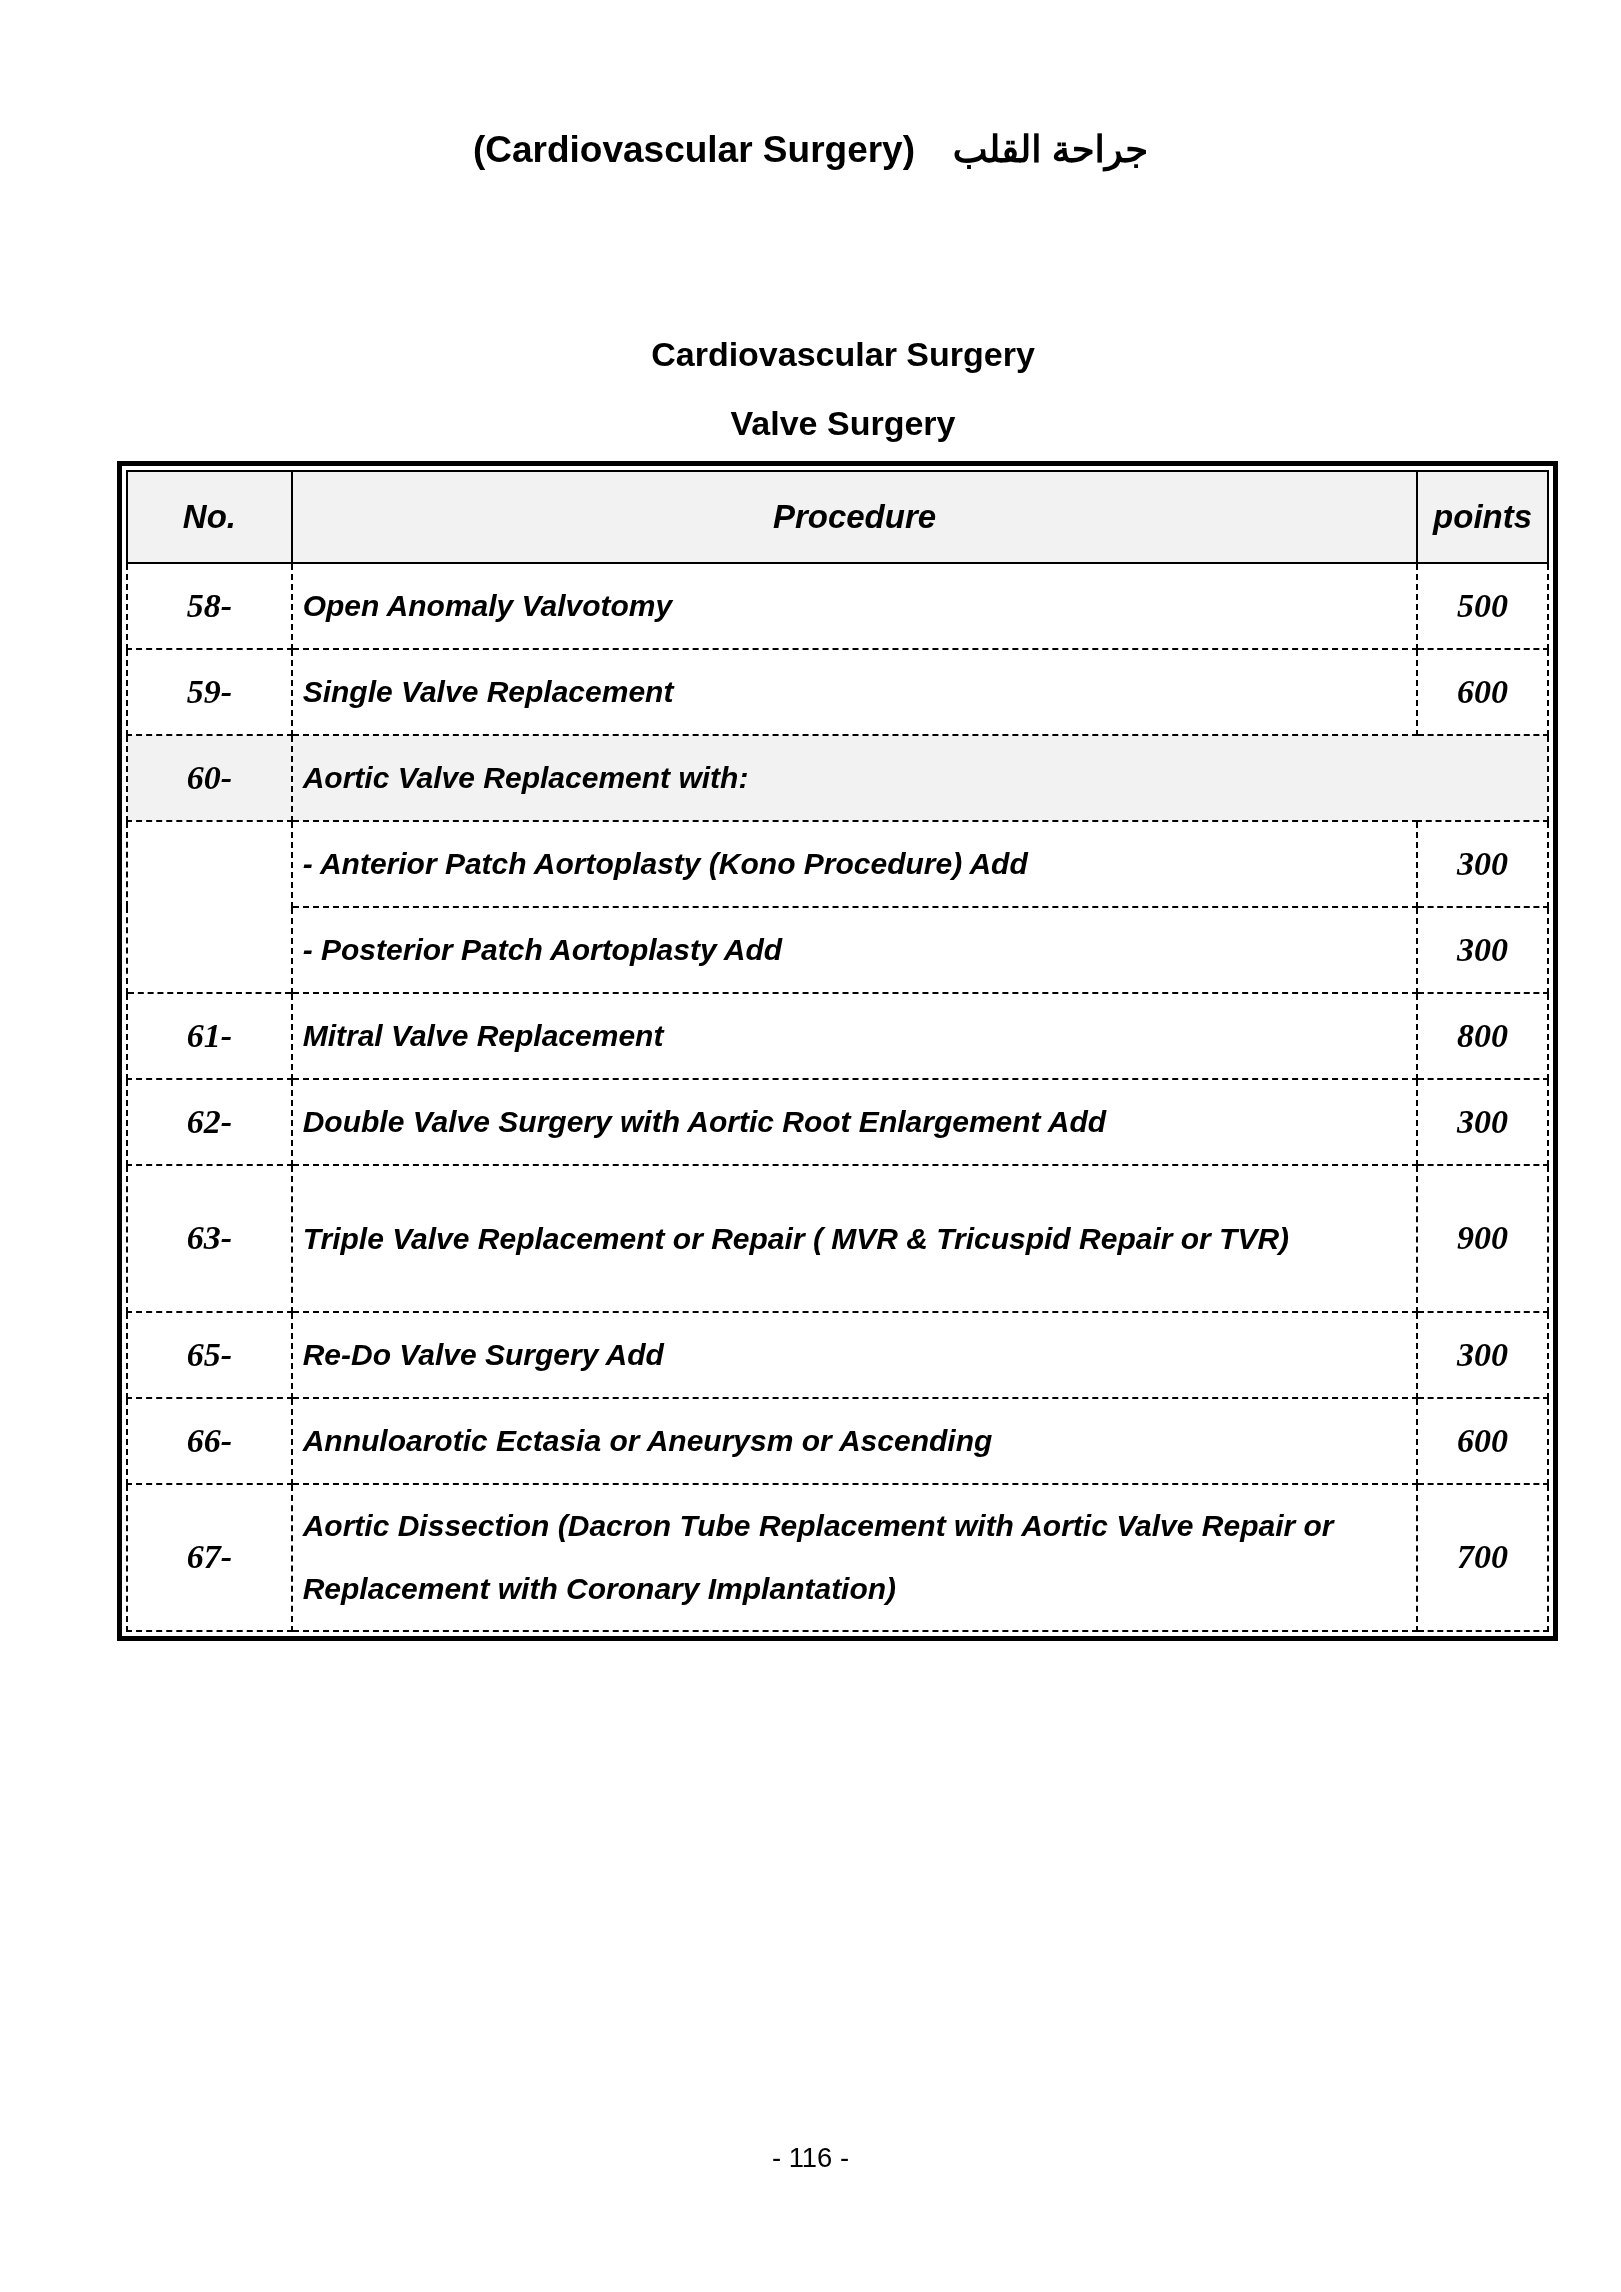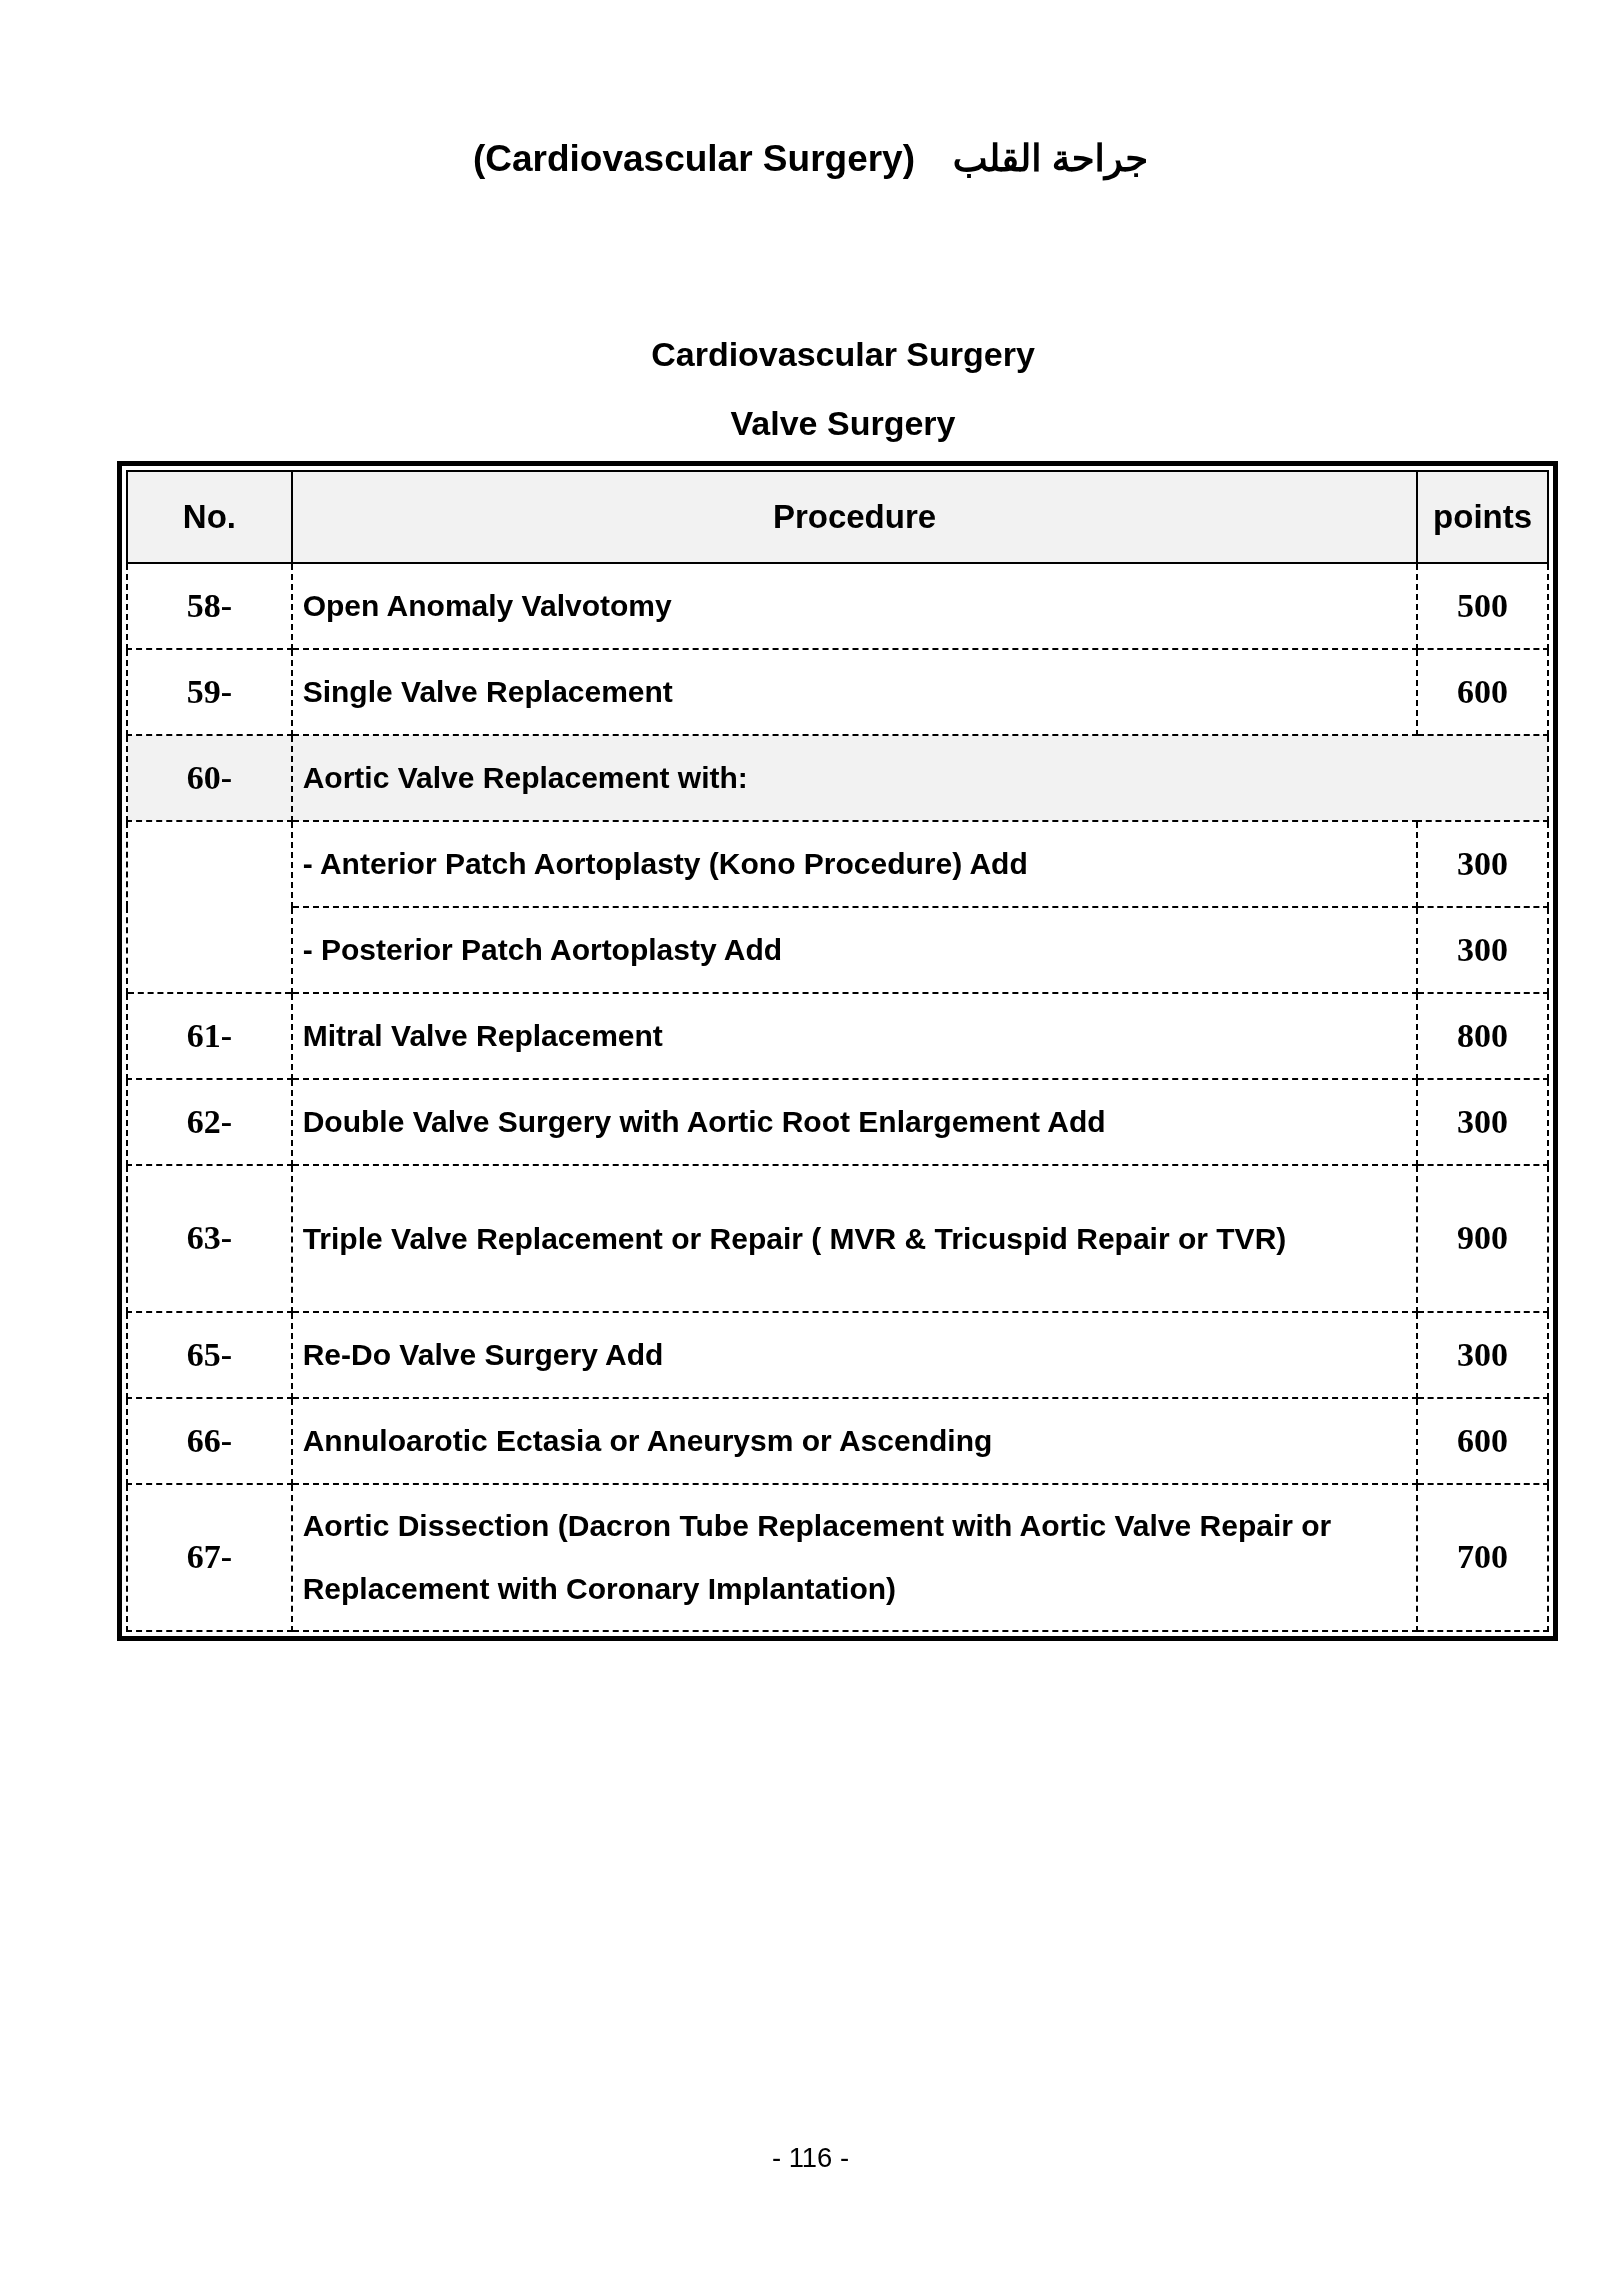--- a/index.html
+++ b/index.html
@@ -4,7 +4,7 @@
 <style>
   html, body { margin: 0; padding: 0; background: #ffffff; }
   body { width: 1621px; height: 2293px; position: relative; font-family: "Liberation Sans", sans-serif; color: #000; }
-  .main-title { position: absolute; top: 137px; left: 0; width: 1621px; text-align: center; font-weight: bold; font-size: 37px; }
+  .main-title { position: absolute; top: 128px; left: 0; width: 1621px; text-align: center; font-weight: bold; font-size: 37px; }
   .main-title .ar { margin-left: 27.4px; }
   .sub1 { position: absolute; top: 335px; left: 0; width: 1686px; text-align: center; font-weight: bold; font-size: 34px; }
   .sub2 { position: absolute; top: 404px; left: 0; width: 1686px; text-align: center; font-weight: bold; font-size: 34px; }

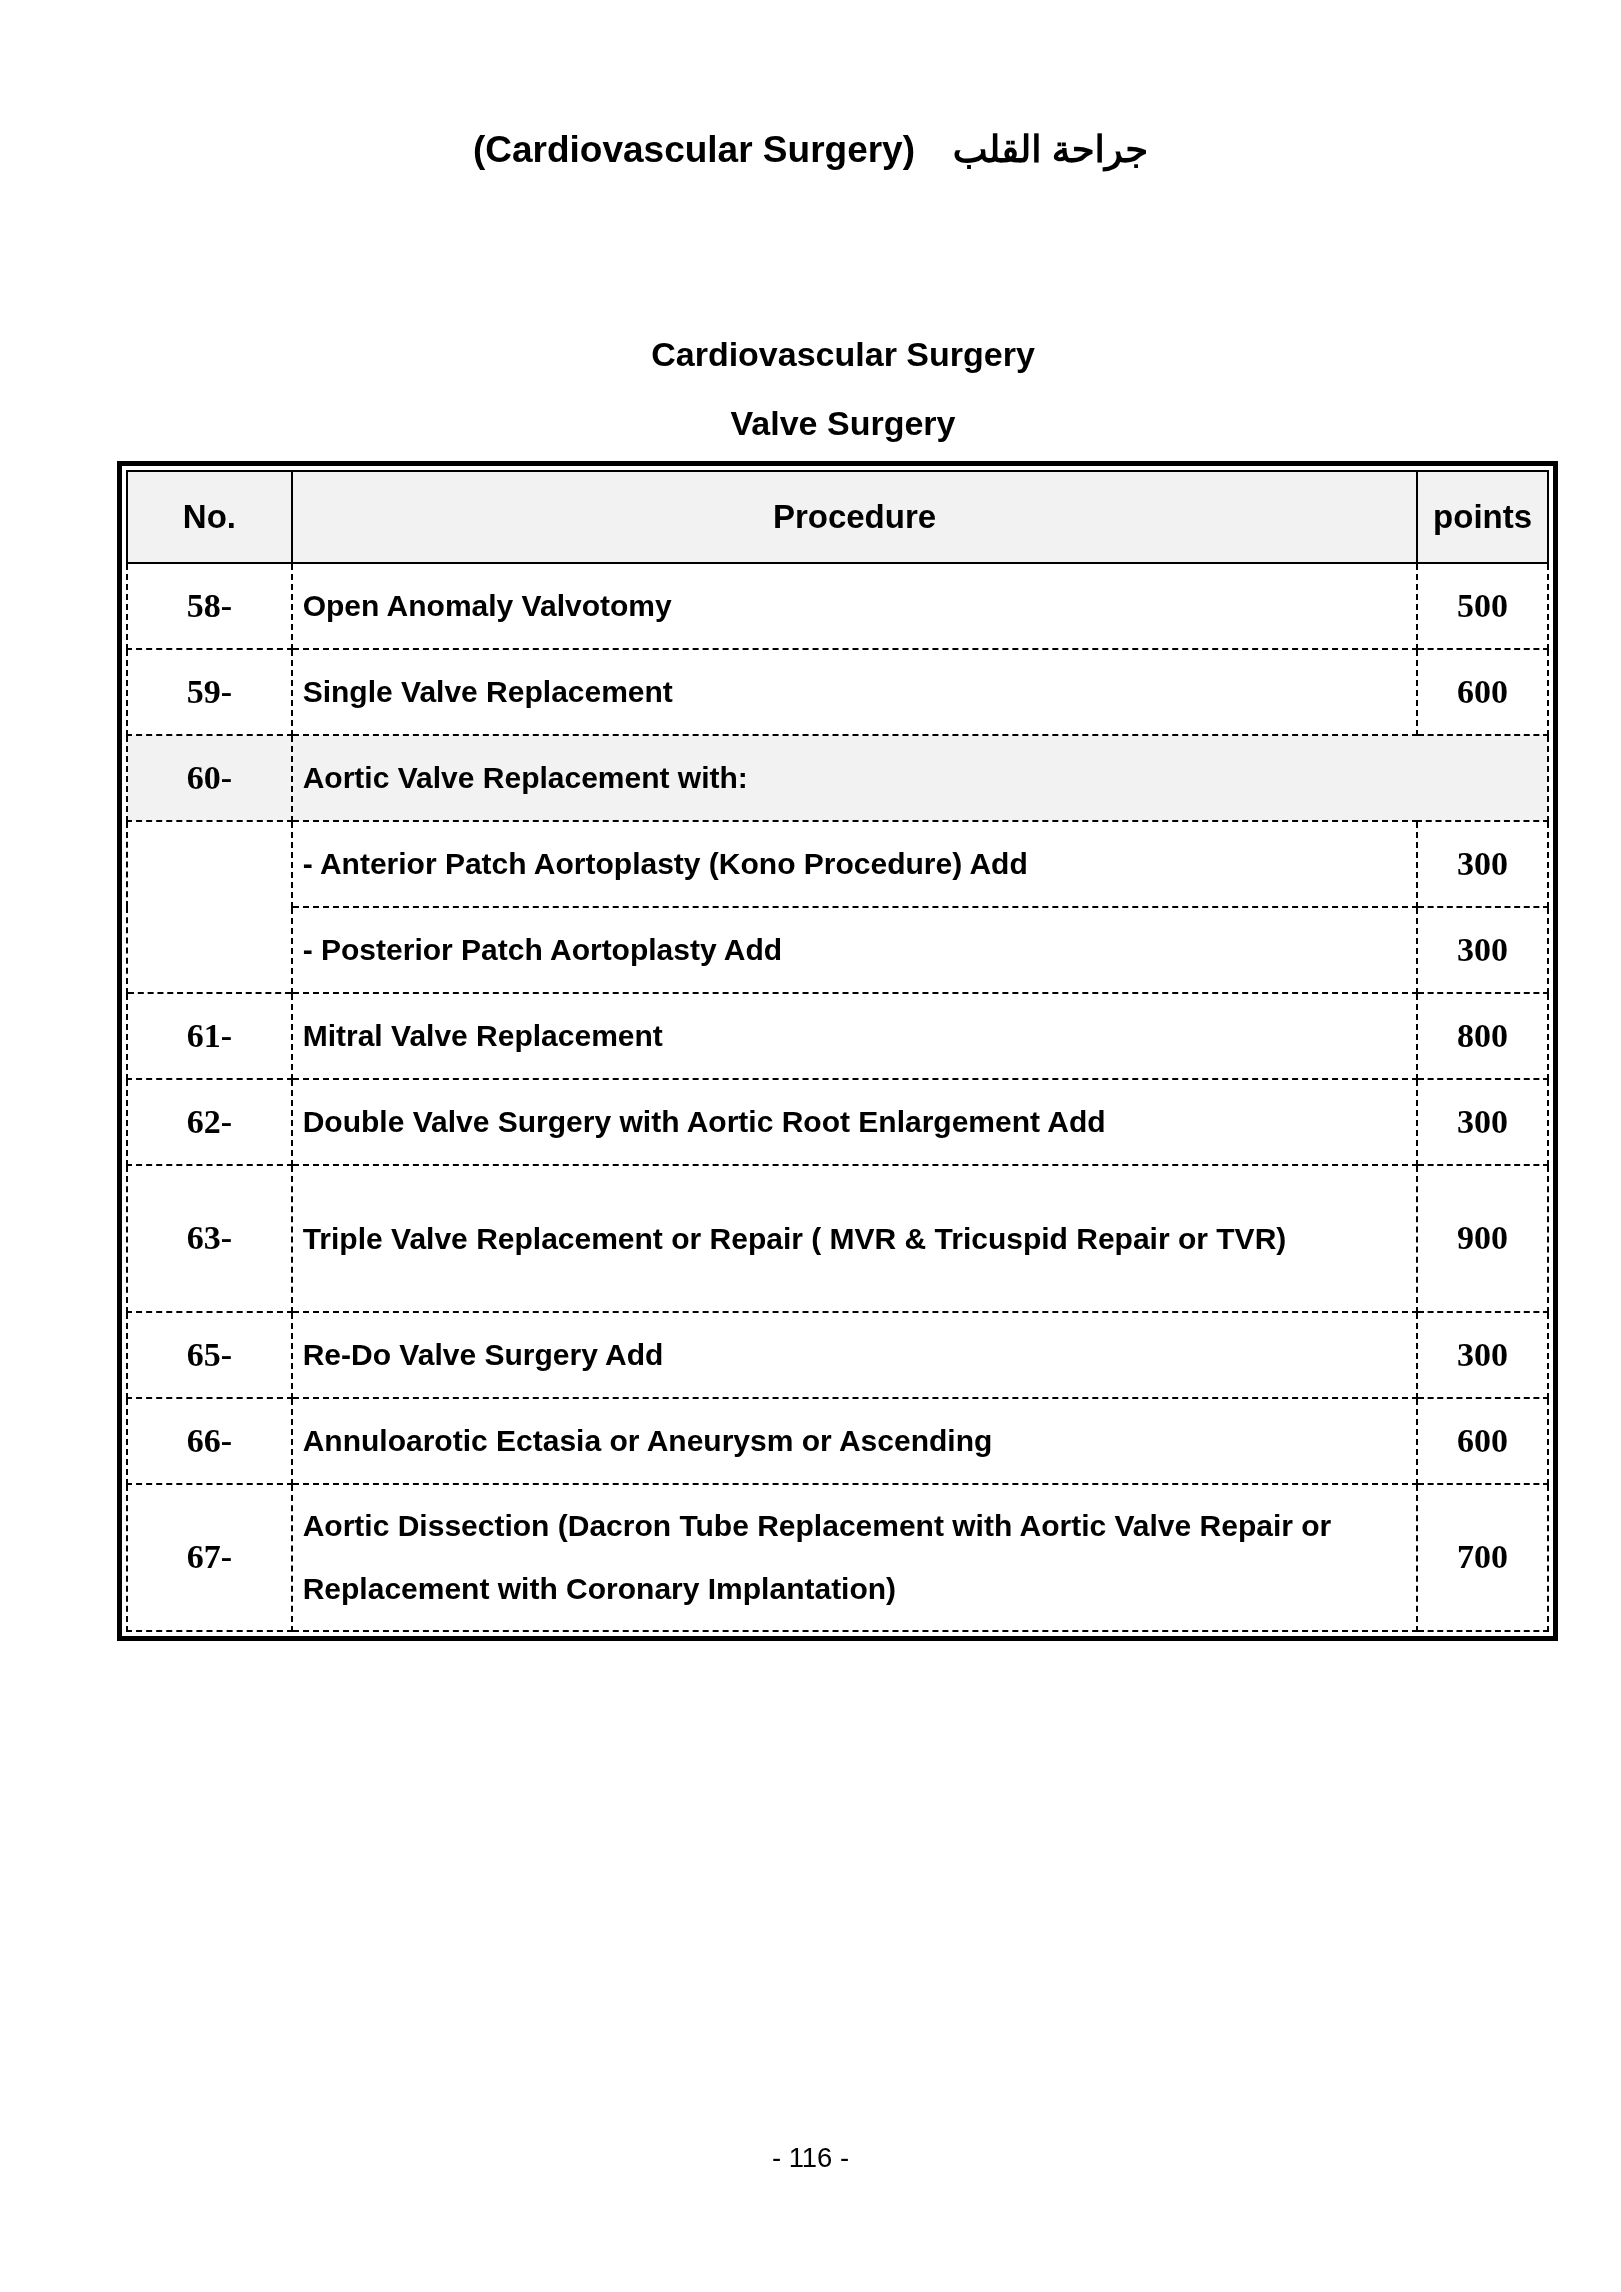--- a/index.html
+++ b/index.html
@@ -8,7 +8,7 @@
   .main-title .ar { margin-left: 27.4px; }
   .sub1 { position: absolute; top: 335px; left: 0; width: 1686px; text-align: center; font-weight: bold; font-size: 34px; }
   .sub2 { position: absolute; top: 404px; left: 0; width: 1686px; text-align: center; font-weight: bold; font-size: 34px; }
-  .table-wrap { position: absolute; left: 117px; top: 461px; width: 1441px; border: 5.9px solid #000; padding: 3.9px; box-sizing: border-box; }
+  .table-wrap { position: absolute; left: 117px; top: 461px; width: 1441px; border: 5.9px solid #000; padding: 3.9px; box-sizing: border-box; font-style: italic; }
   table { border-collapse: collapse; width: 100%; table-layout: fixed; }
   td, th { border: 2px dashed #000; padding: 0 9.8px; vertical-align: middle; }
   th { background: #f2f2f2; font-size: 33px; font-weight: bold; height: 90px; border: 2.9px double #000; }

